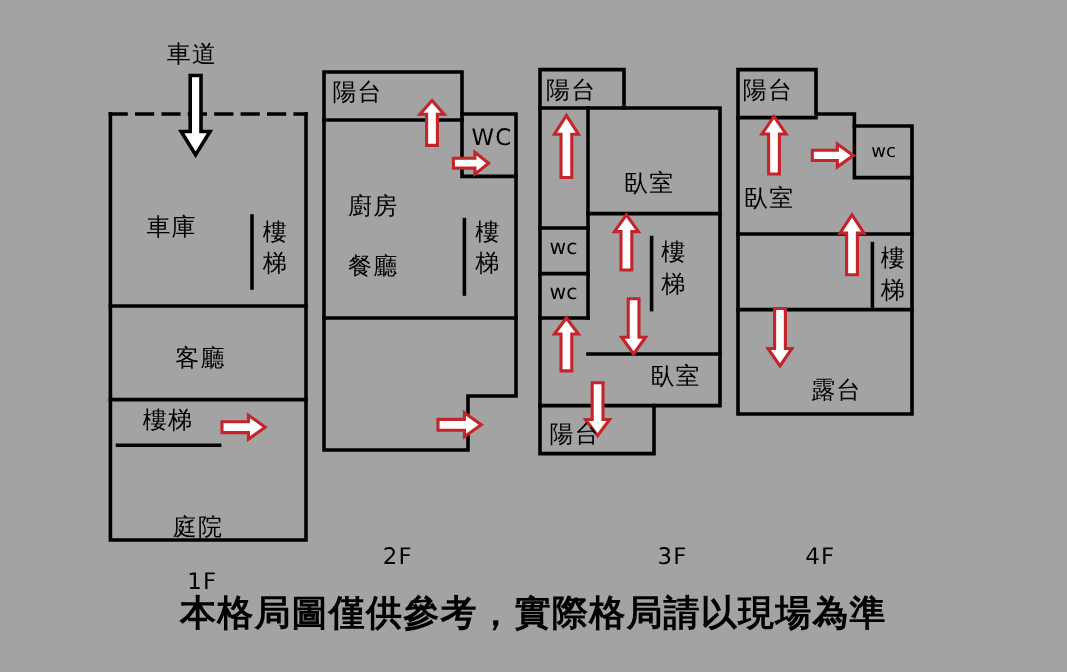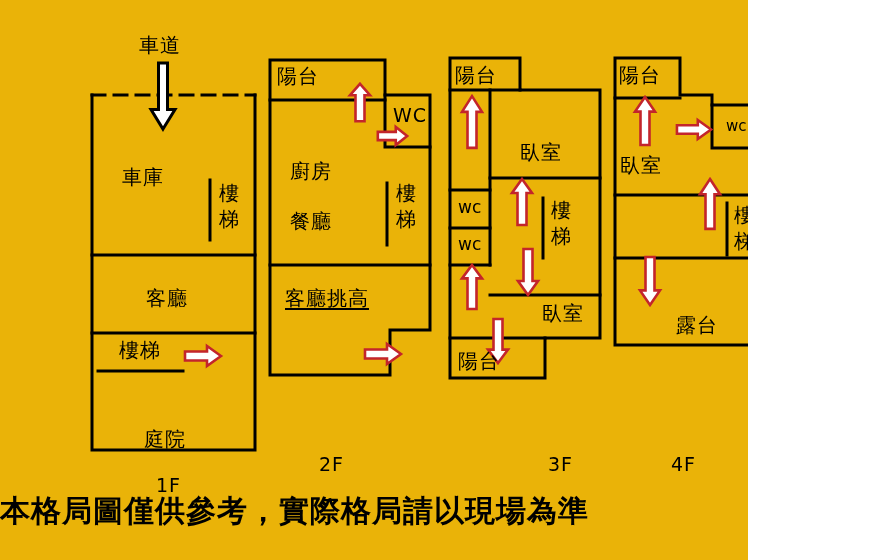--- a/index.html
+++ b/index.html
@@ -5,7 +5,7 @@
   * { box-sizing: border-box; }
   html, body { margin: 0; padding: 0; background: #ffffff; }
   body { font-family: "DejaVu Sans", "Liberation Sans", sans-serif; color: #000; }
-  .canvas { position: relative; width: 748px; height: 560px; background: #eab308; overflow: hidden; }
+  .canvas { position: relative; width: 889px; height: 560px; background: #a3a3a3; overflow: hidden; }
   .walls { position: absolute; left: 0; top: 0; }
   .w { fill: none; stroke: #000; stroke-width: 3; stroke-linecap: square; stroke-linejoin: miter; }
   .w.dashed { stroke-dasharray: 13 9; }

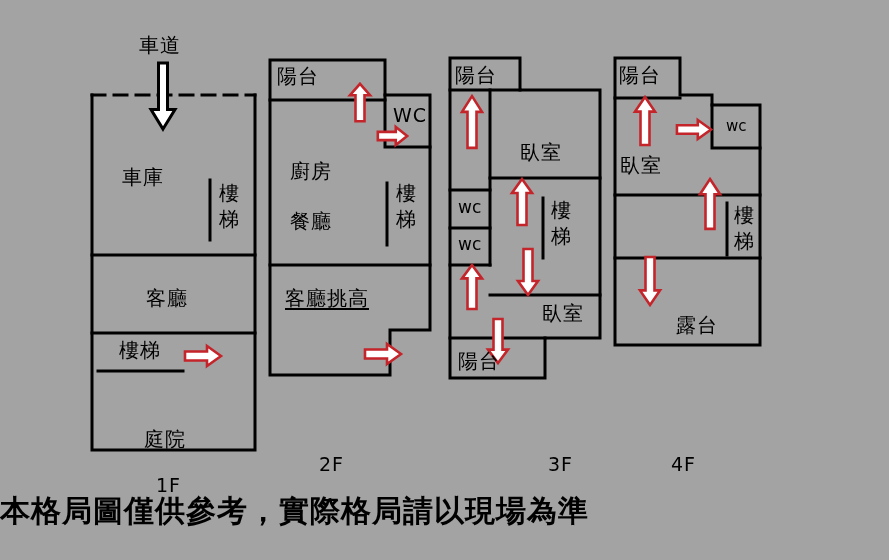--- a/index.html
+++ b/index.html
@@ -112,7 +112,7 @@
 
   <span class="lbl" style="left:139px;top:32px">車道</span>
 
-  <span class="lbl" style="left:122px;top:164px">車庫</span>
+  <span class="lbl" style="left:122px;top:176px">車庫</span>
   <span class="lbl vert" style="left:217px;top:180px">樓梯</span>
   <span class="lbl" style="left:146px;top:285px">客廳</span>
   <span class="lbl" style="left:119px;top:337px">樓梯</span>

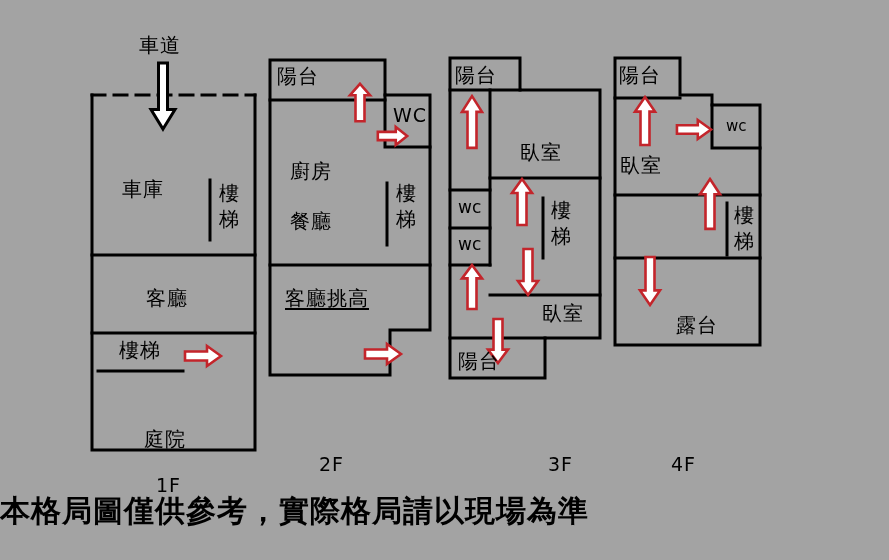--- a/index.html
+++ b/index.html
@@ -124,7 +124,6 @@
   <span class="lbl" style="left:290px;top:158px">廚房</span>
   <span class="lbl" style="left:290px;top:208px">餐廳</span>
   <span class="lbl vert" style="left:394px;top:180px">樓梯</span>
-  <span class="lbl underline" style="left:285px;top:285px">客廳挑高</span>
   <span class="floor-tag" style="left:319px;top:453px">2F</span>
 
   <span class="lbl" style="left:455px;top:62px">陽台</span>

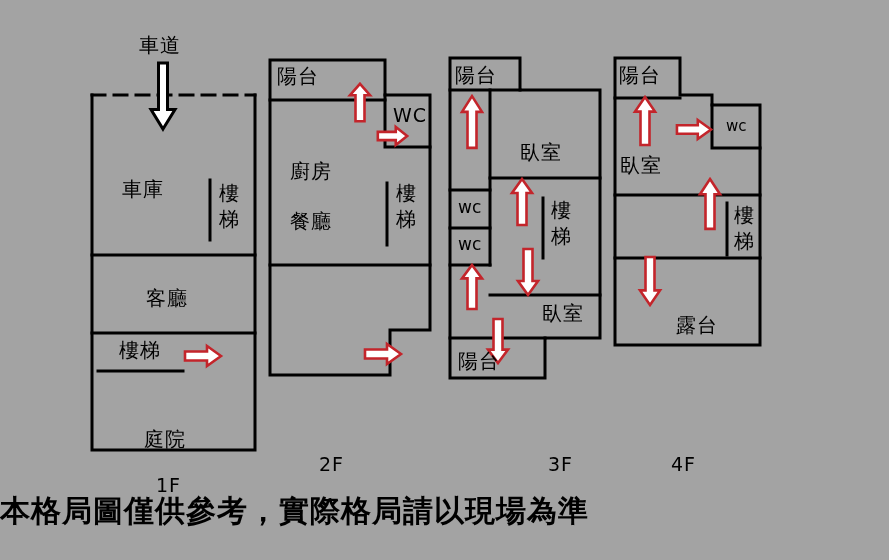--- a/index.html
+++ b/index.html
@@ -19,7 +19,7 @@
   .arrow { position: absolute; overflow: visible; }
   .arrow polygon { fill: #fff; stroke: #c3252b; stroke-width: 2.6; stroke-linejoin: miter; vector-effect: non-scaling-stroke; }
   .arrow.black polygon { stroke: #000; stroke-width: 3; }
-  .disclaimer { position: absolute; left: 0; right: 0; top: 491px; text-align: left; font-size: 30px; font-weight: 700; letter-spacing: 1px; }
+  .disclaimer { position: absolute; left: 0; right: 0; top: 491px; text-align: center; font-size: 30px; font-weight: 700; letter-spacing: 1px; }
 </style>
 </head>
 <body>

